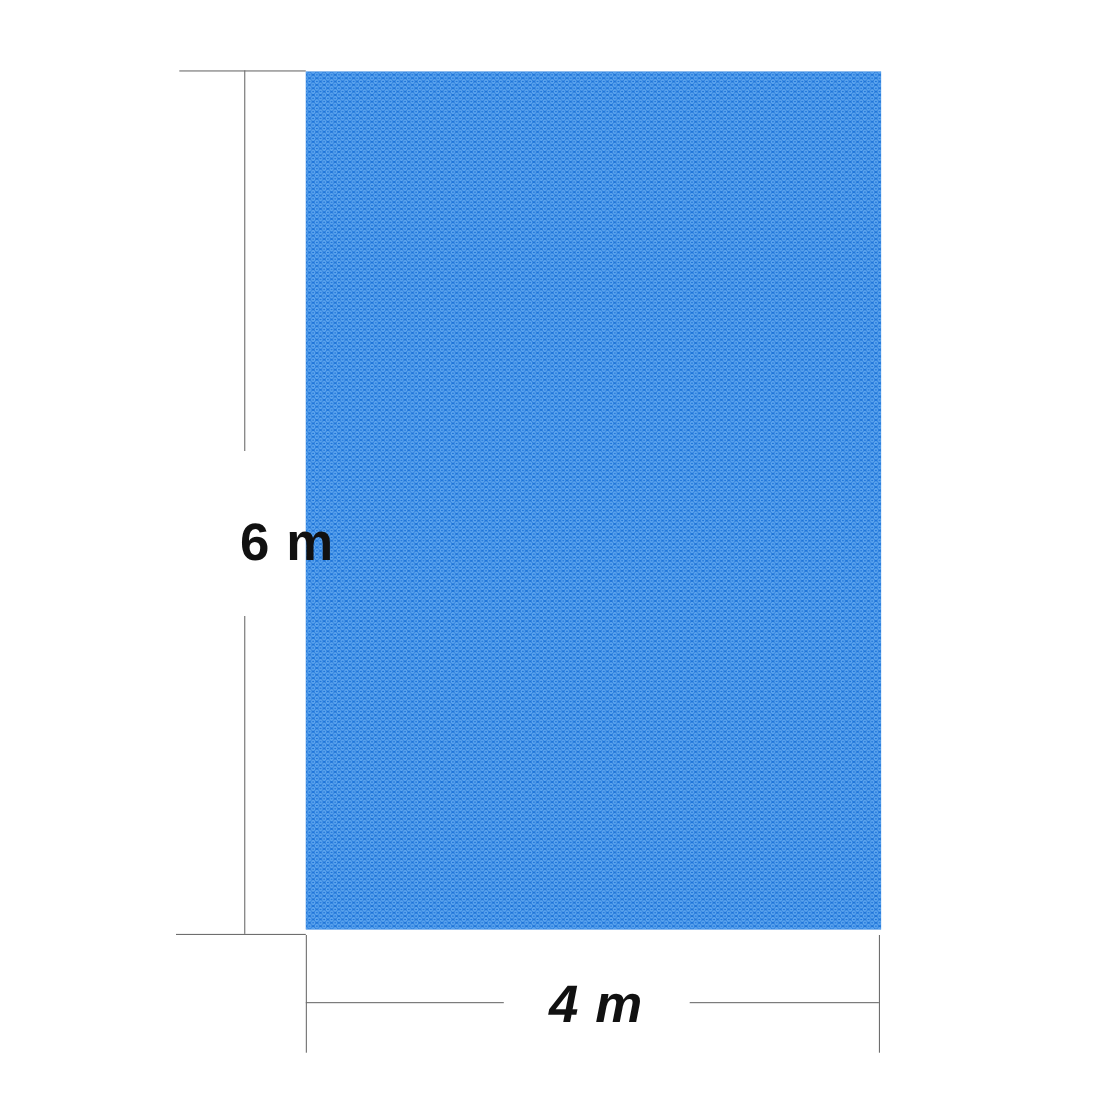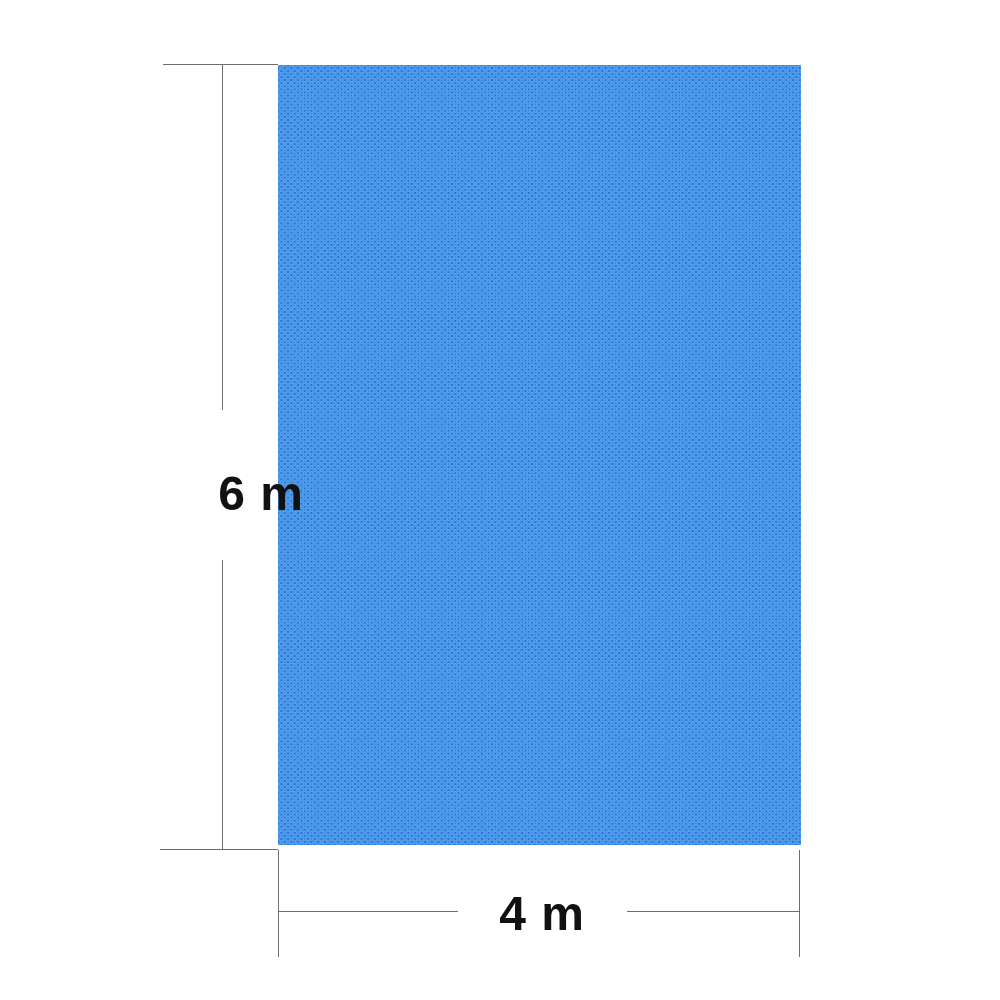--- a/index.html
+++ b/index.html
@@ -78,7 +78,7 @@
 
   <div class="dim-line h" style="left:627px; top:911px; width:172px;"></div>
 
-  <div class="dim-label" style="left:542px; top:914px;">4 m</div>
+  <div class="dim-label" style="left:542px; top:914px;font-style:italic;">4 m</div>
 
 </div>
 

